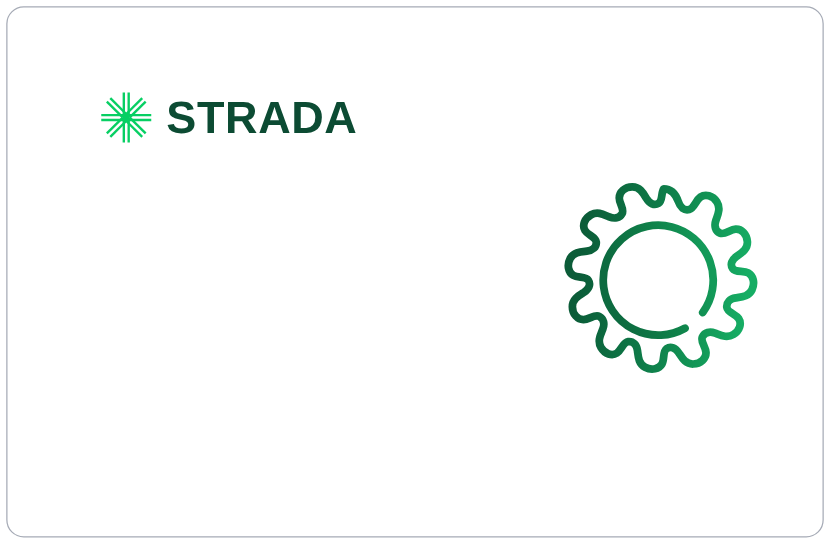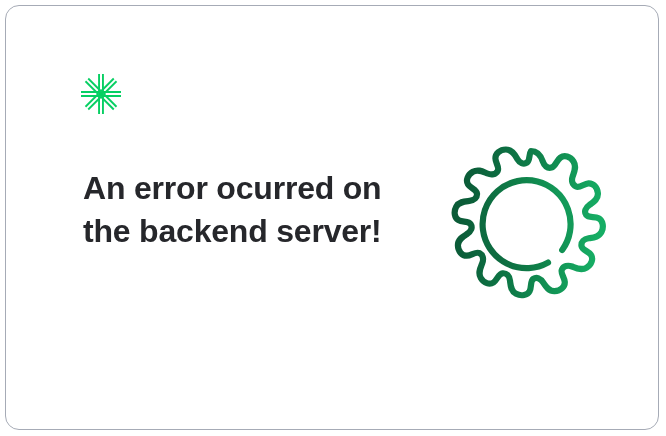--- a/index.html
+++ b/index.html
@@ -130,6 +130,7 @@
         </svg>
       </span>
 
+      <span class="brand-word">STRADA</span>
     </div>
 
     <p class="headline">An error ocurred on the backend server!</p>

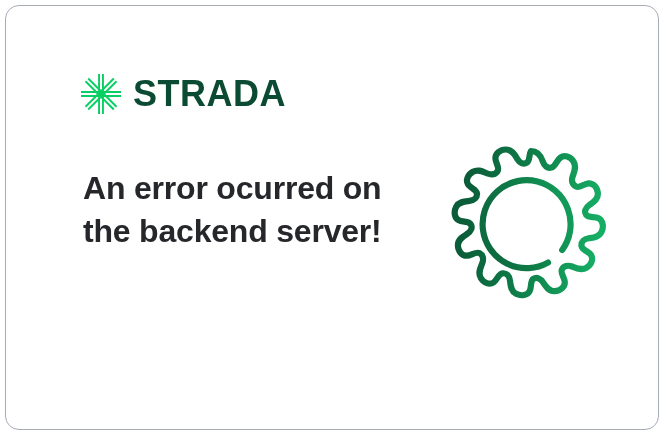--- a/index.html
+++ b/index.html
@@ -133,7 +133,6 @@
       <span class="brand-word">STRADA</span>
     </div>
 
-    <p class="headline">An error ocurred on the backend server!</p>
 
     <div class="gear-art">
       <svg viewBox="0 0 170 170" aria-hidden="true">

